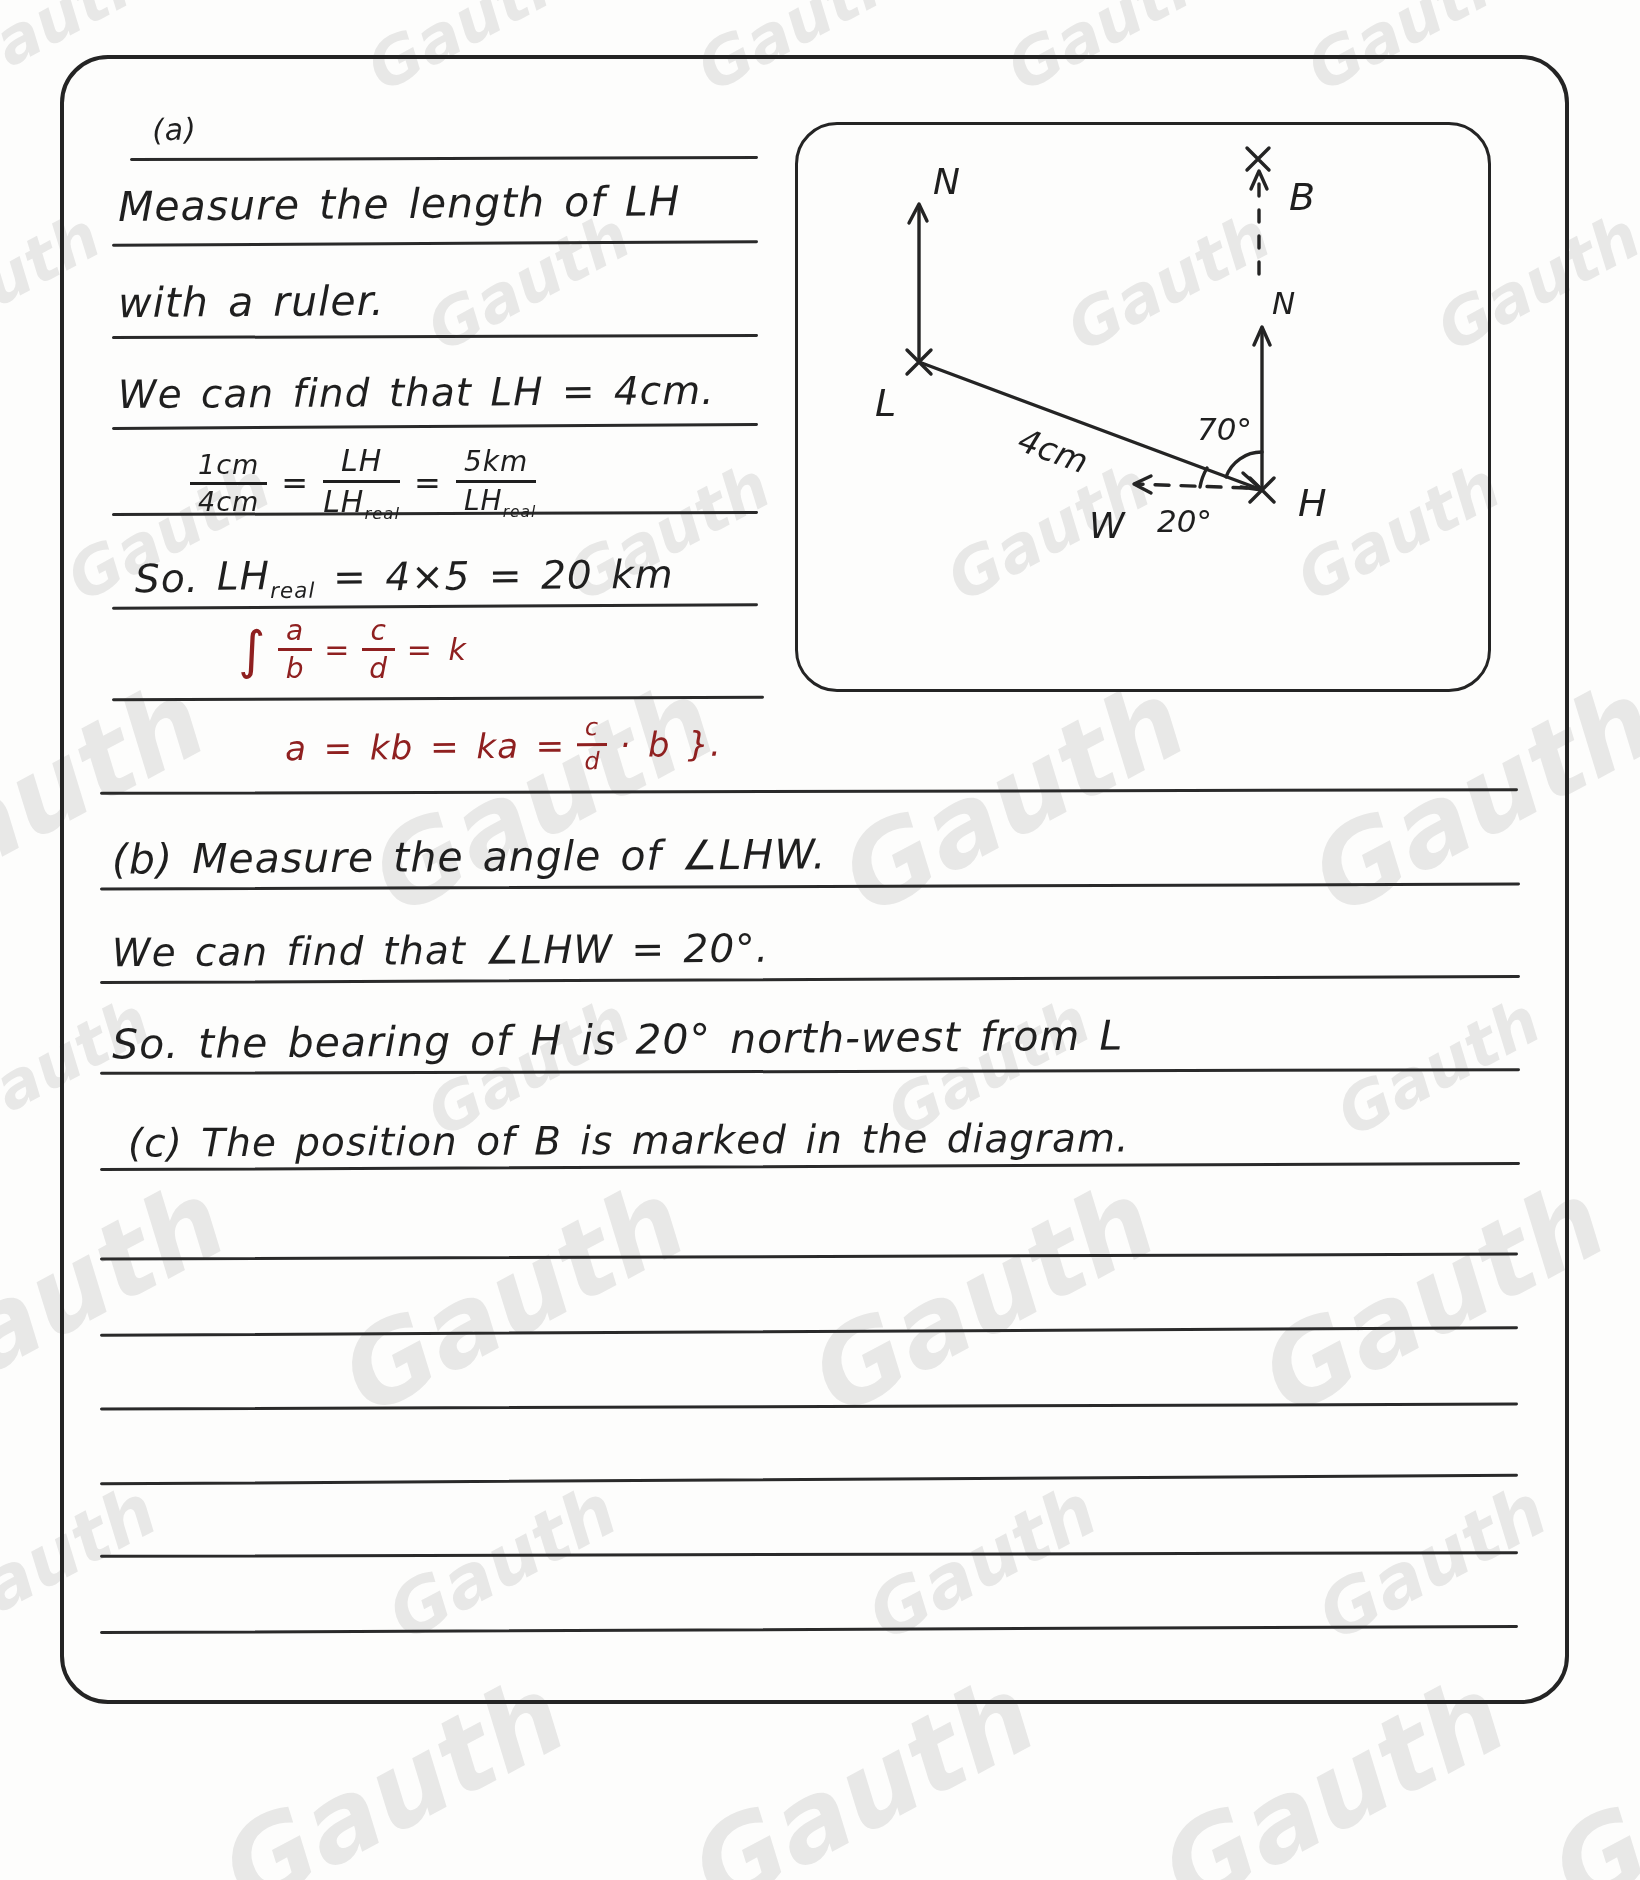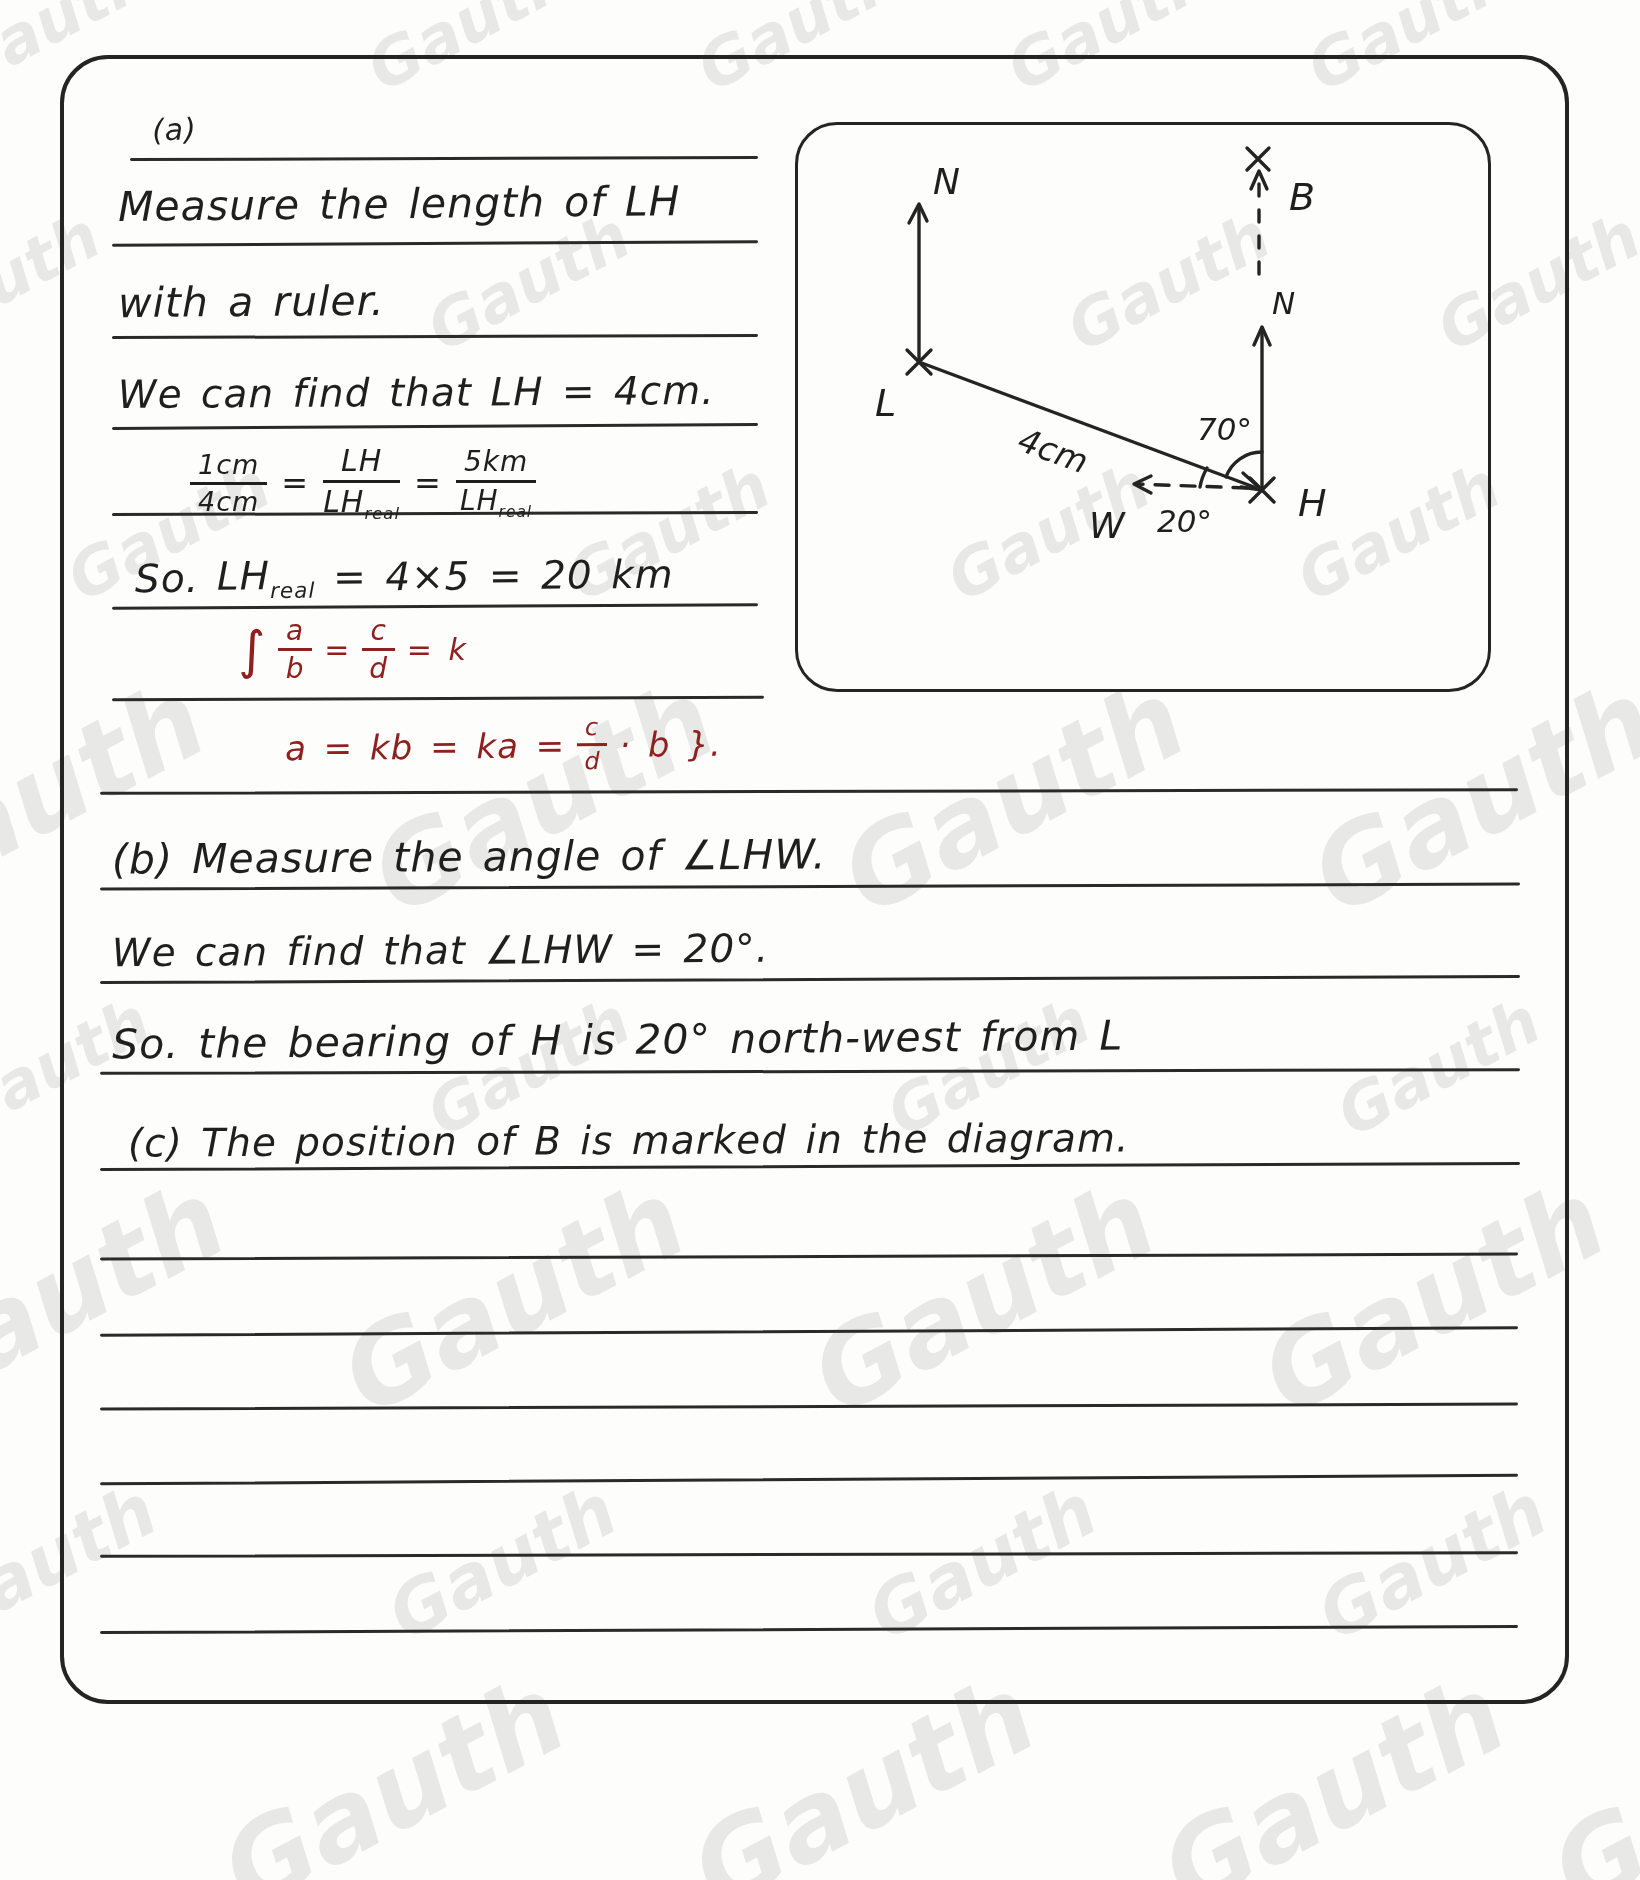--- a/index.html
+++ b/index.html
@@ -118,7 +118,7 @@
       <span class="den"><span>LH</span><sub class="hsub">real</sub></span>
     </span>
     <span style="font-size:32px;">=</span>
-    <span class="frac" style="font-size:28px;">
+    <span class="frac" style="font-size:28px;text-align:right;">
       <span class="num">5km</span>
       <span class="den"><span>LH</span><sub class="hsub">real</sub></span>
     </span>

